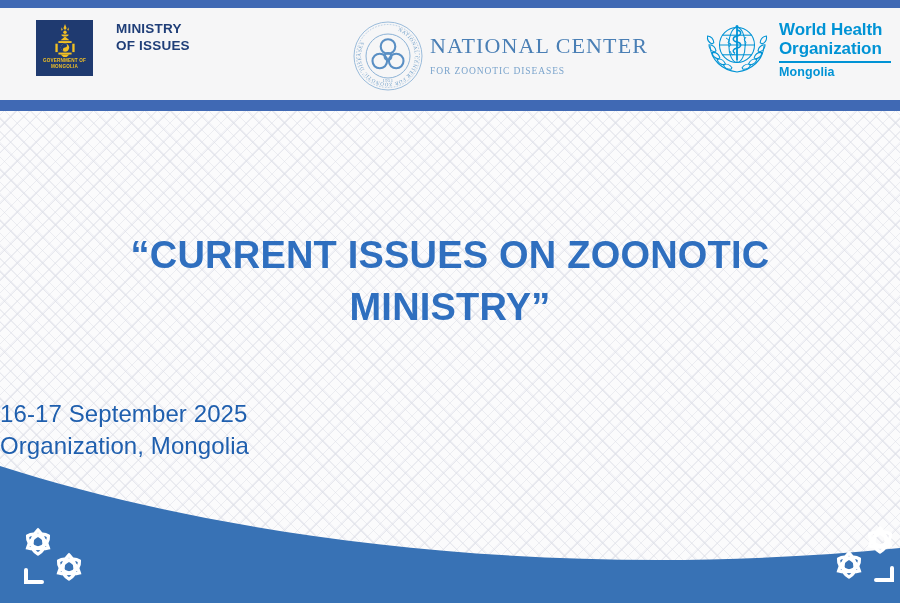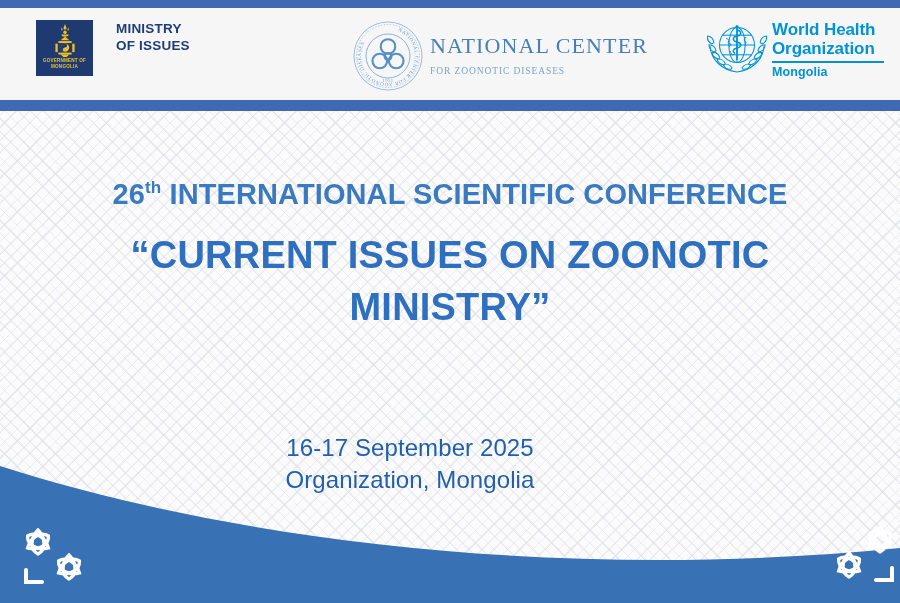--- a/index.html
+++ b/index.html
@@ -119,6 +119,7 @@
     left: 702px; top: 20px;
     display: flex;
     align-items: center;
+    gap: 7px;
   }
   .who-text { line-height: 1; }
   .who-name {

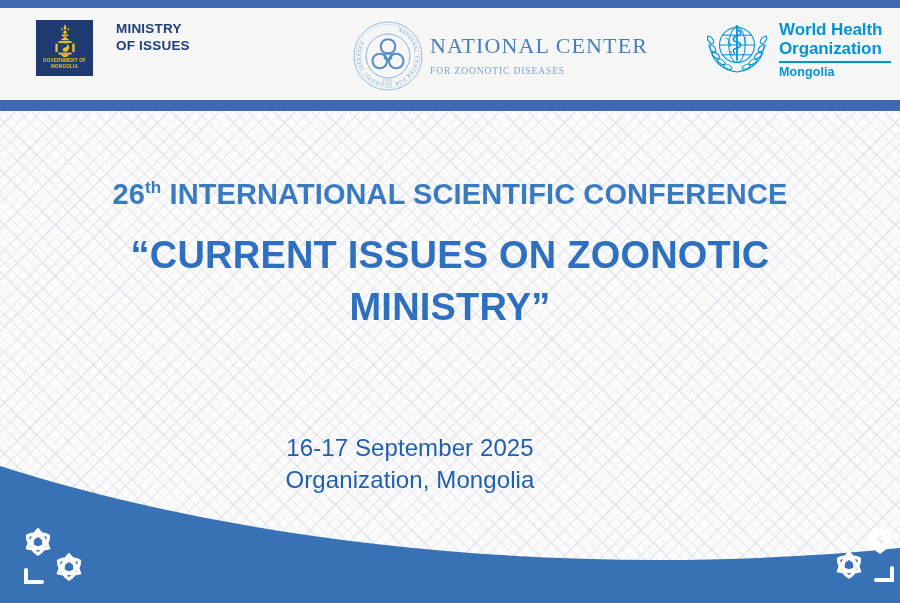--- a/index.html
+++ b/index.html
@@ -312,7 +312,6 @@
     </div>
   </div>
 
-  <div class="conf-line"><span>26</span><sup>th</sup><span> INTERNATIONAL SCIENTIFIC CONFERENCE</span></div>
 
   <div class="conf-theme">
     <span>“CURRENT ISSUES ON ZOONOTIC</span>

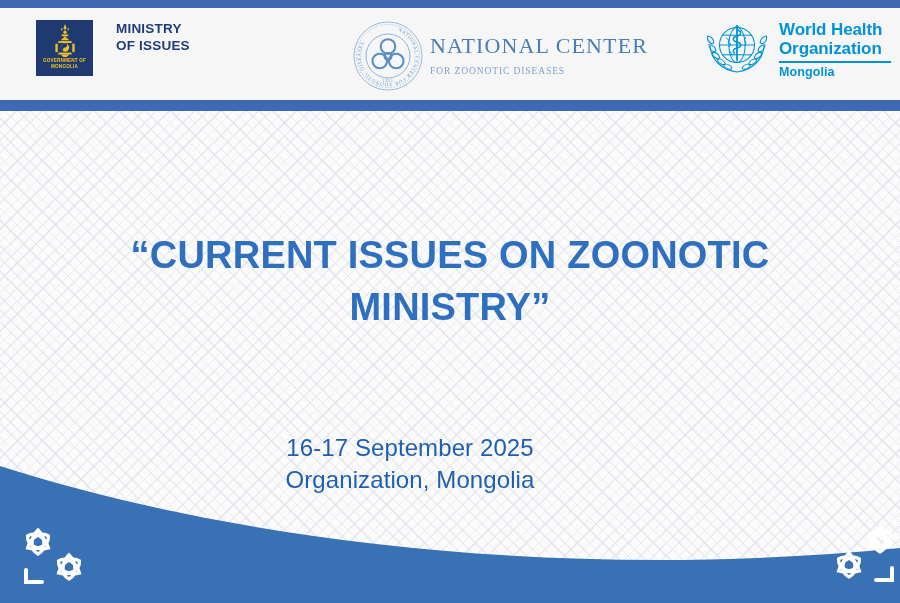--- a/index.html
+++ b/index.html
@@ -173,9 +173,9 @@
 
   .conf-date {
     position: absolute;
-    left: 0; top: 432px;
+    left: 0; top: 398px;
     width: 820px;
-    text-align: center;
+    text-align: left;
     color: #1f5fae;
     font-size: 24px;
     line-height: 32px;

